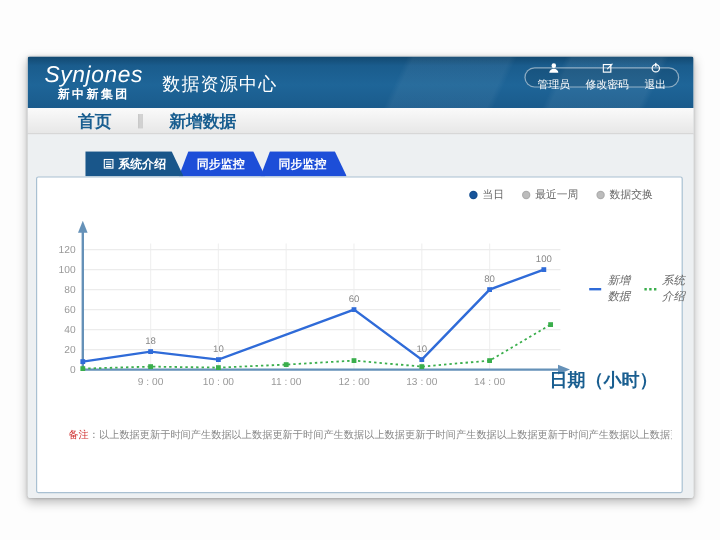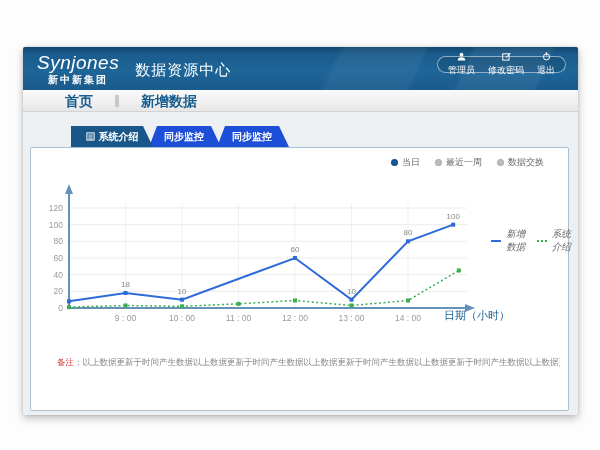--- a/index.html
+++ b/index.html
@@ -83,7 +83,7 @@
   .fdot { width:7px; height:7px; border-radius:50%; background:#bcbcbc; box-shadow:inset 0 0 0 1px rgba(0,0,0,.08); }
   .fitem.sel .fdot { background:#17549a; }
   .ylabel { position:absolute; left:14px; top:18px; font-size:11px; font-weight:bold; color:#195e90; z-index:4; }
-  .xlabel { position:absolute; left:413px; top:160px; font-size:11px; font-weight:normal; color:#195e90; z-index:4; }
+  .xlabel { position:absolute; left:427px; top:160px; font-size:15px; font-weight:bold; color:#195e90; z-index:4; }
   .chart-svg { position:absolute; left:0; top:0; width:540px; height:190px; pointer-events:none; z-index:3; }
   .legend { position:absolute; left:460px; top:80px; display:flex; gap:11px; z-index:4;font-style:italic; }
   .litem { display:flex; align-items:center; gap:5px; font-size:9.5px; color:#666; }

